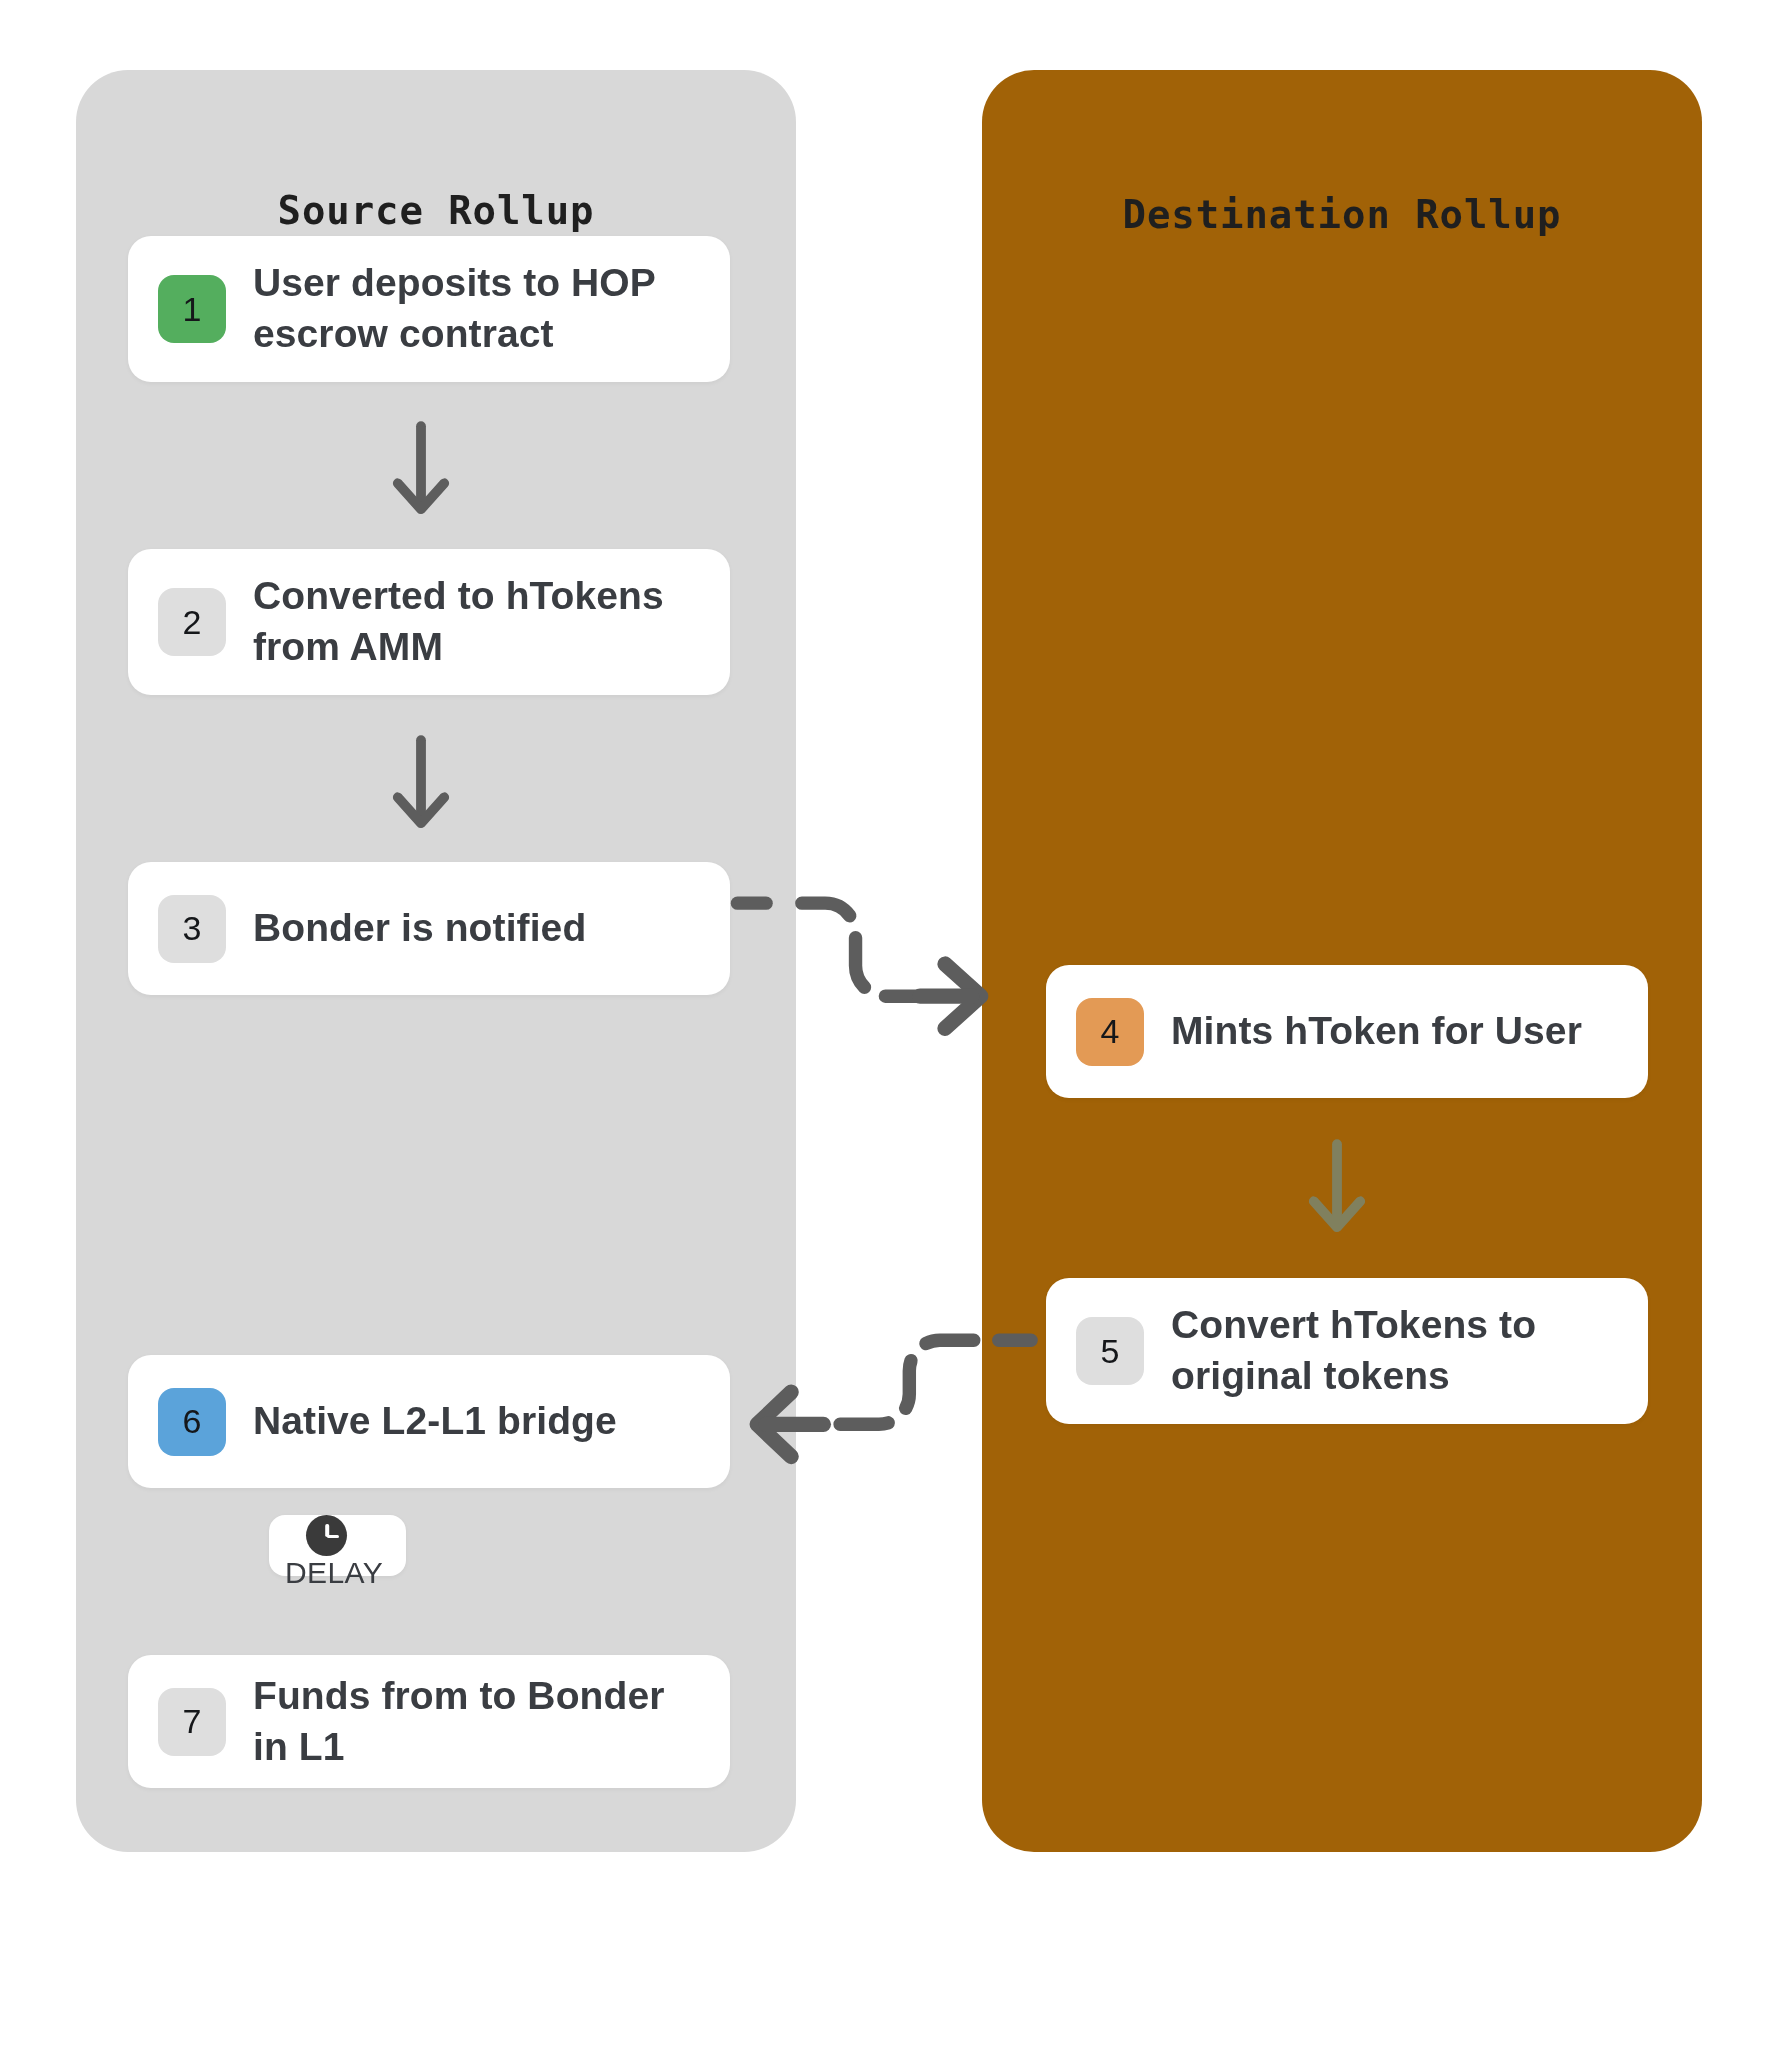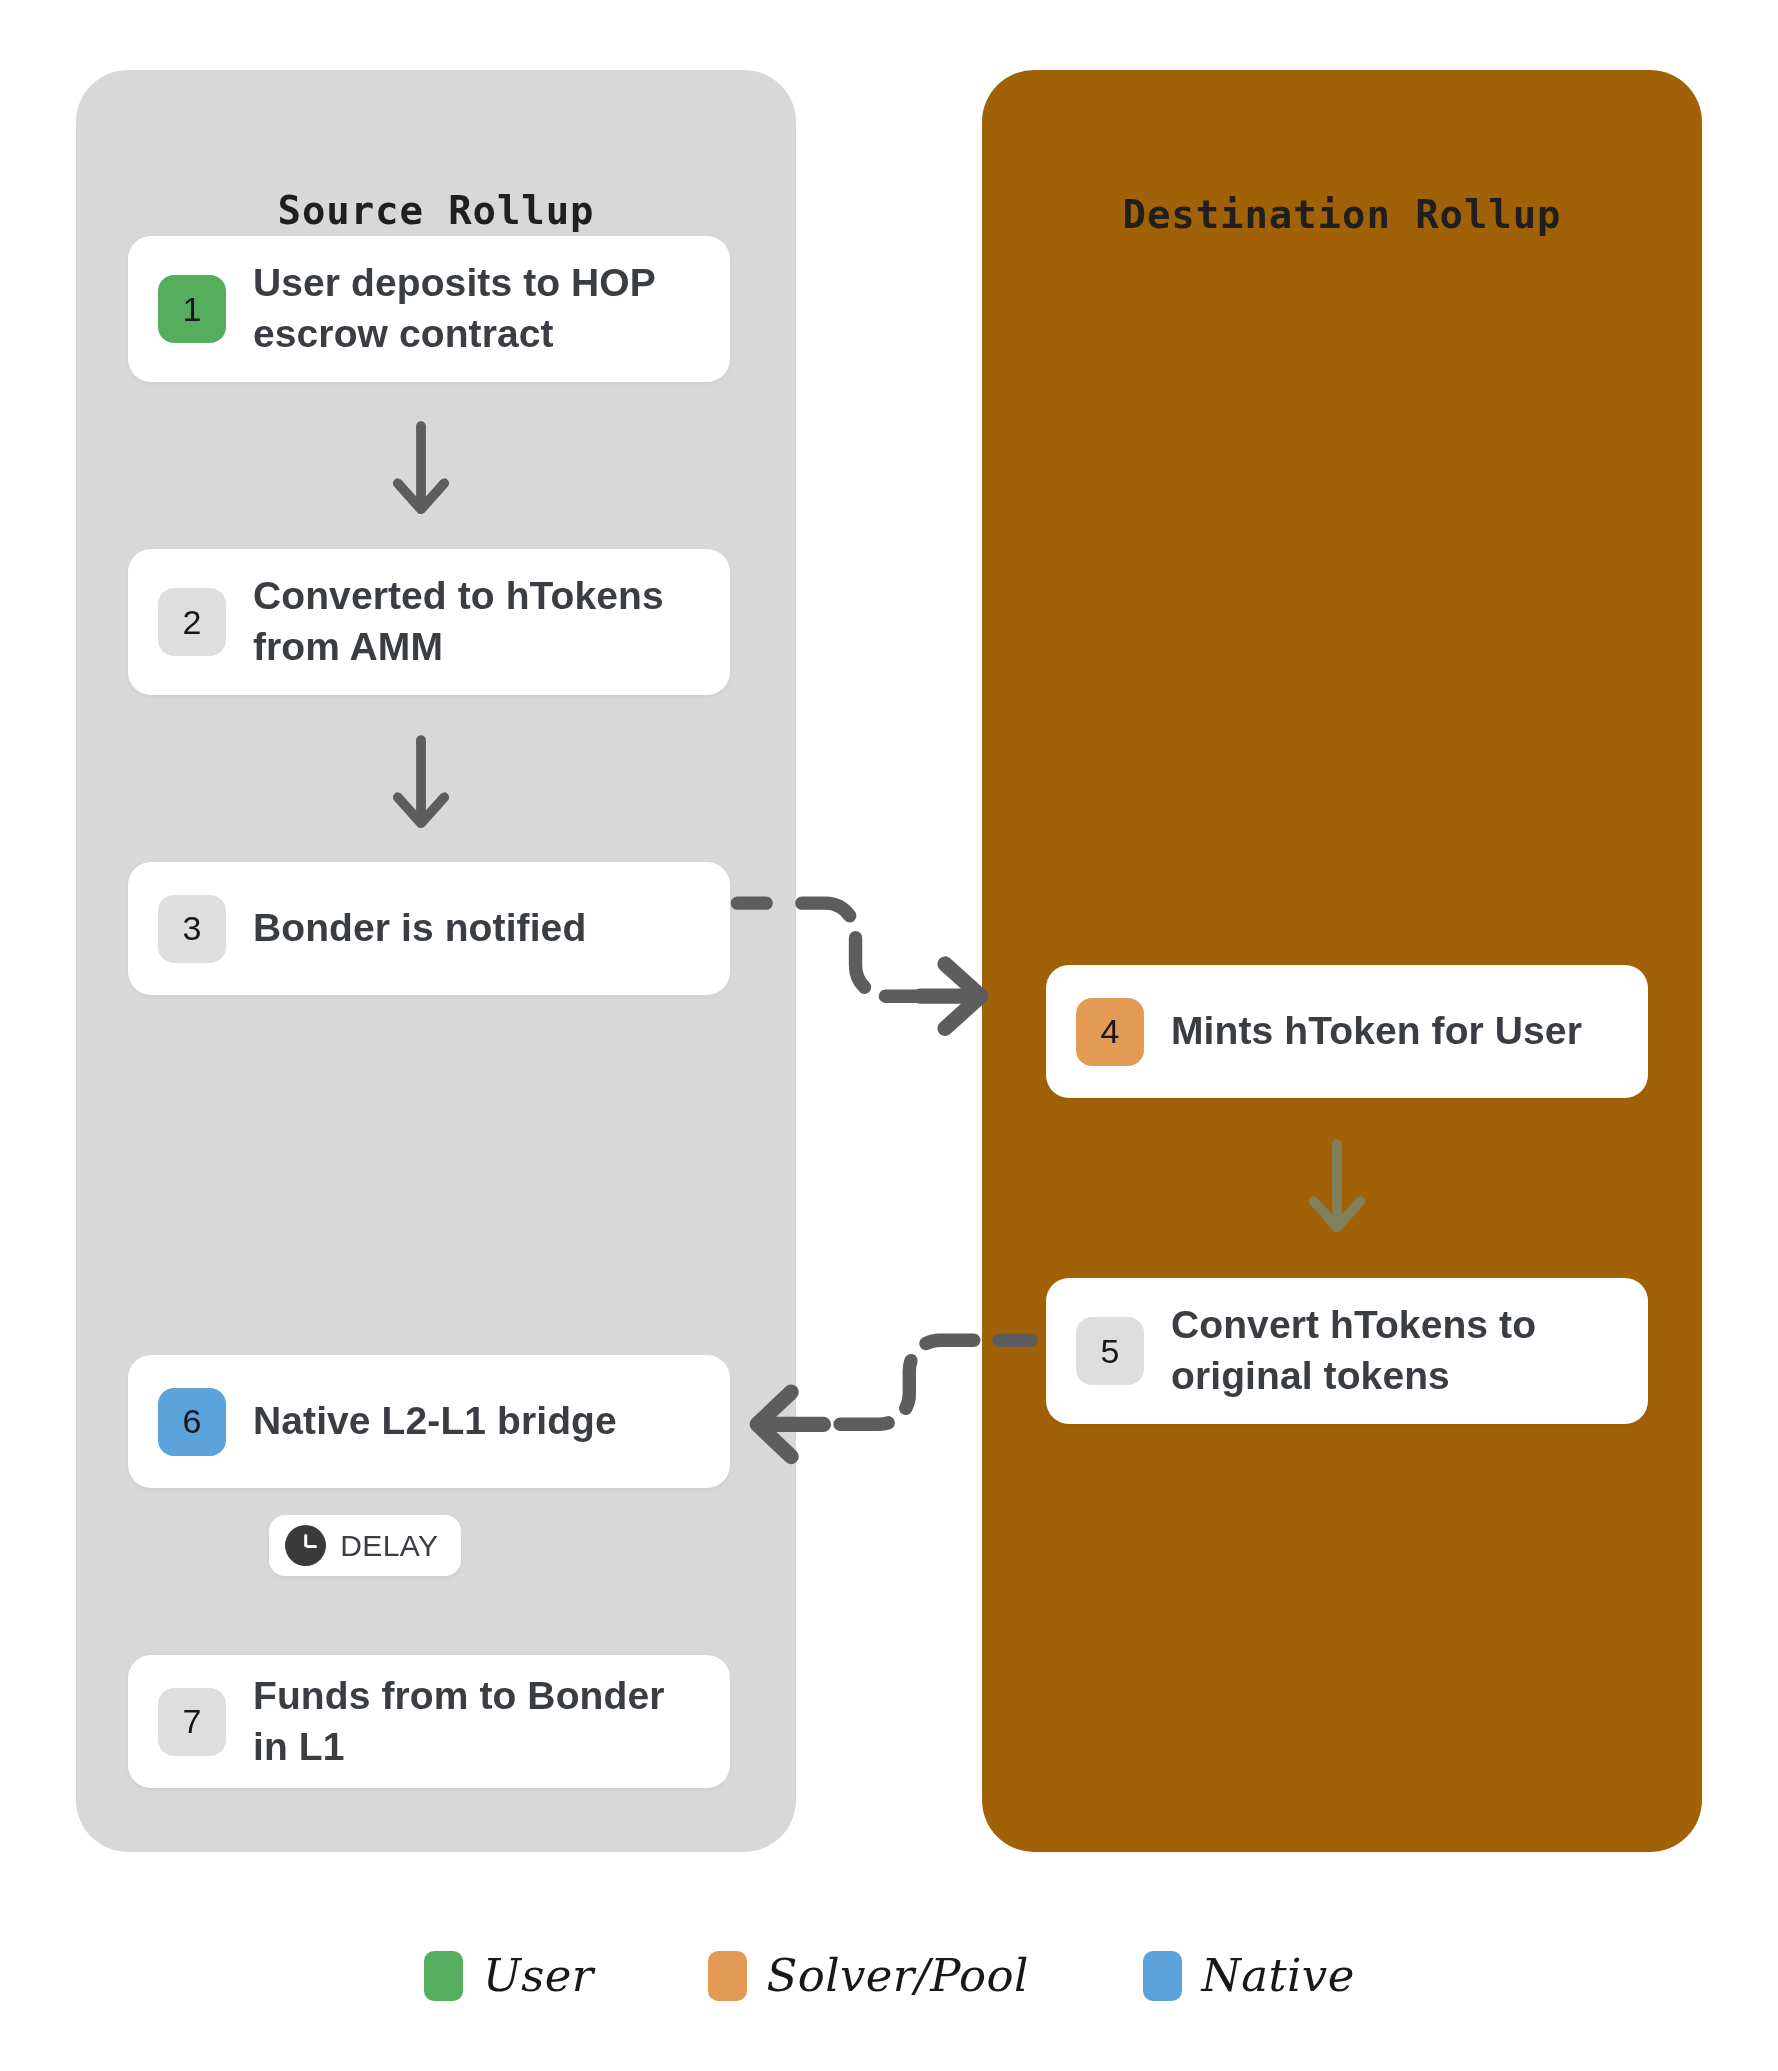--- a/index.html
+++ b/index.html
@@ -76,6 +76,7 @@
     height:61px;border-radius:16px;background:#ffffff;
     display:flex;align-items:center;padding:0 23px 0 16px;
     box-shadow:0 1.8px 4.5px rgba(0,0,0,.045);
+    flex-direction:column;
   }
   .clock{
     width:41px;height:41px;border-radius:50%;background:#3a3a3a;

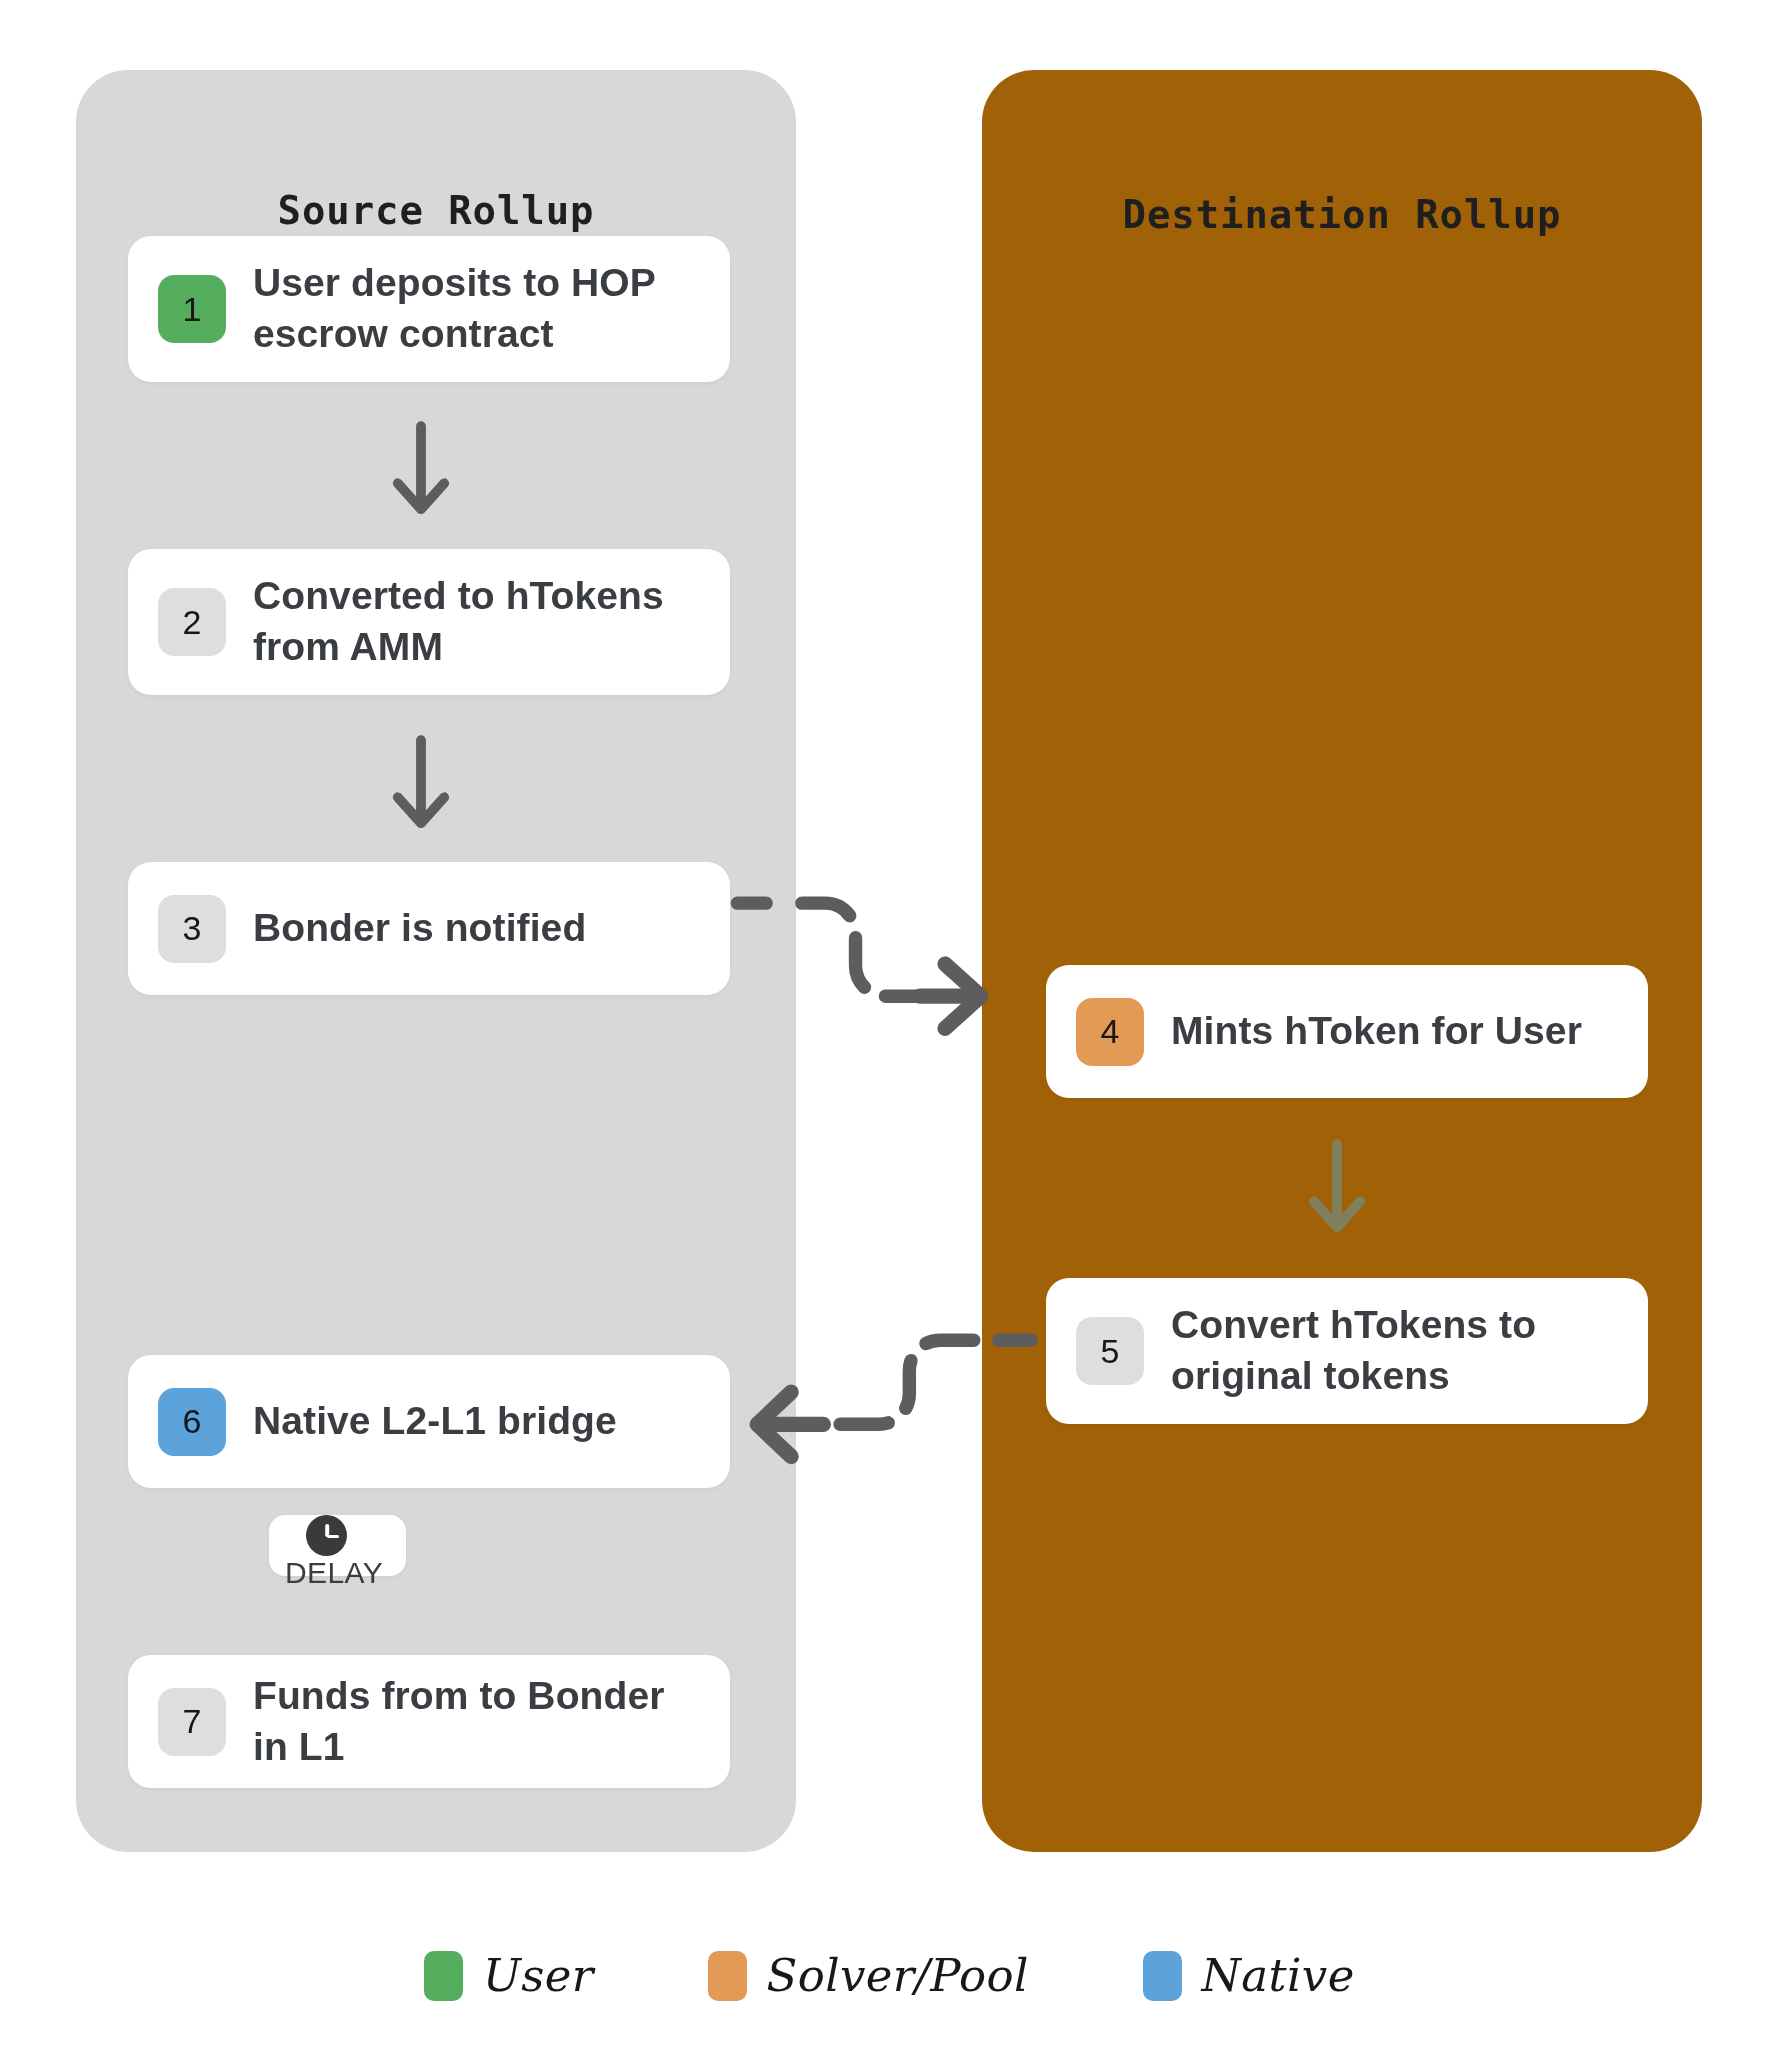--- a/index.html
+++ b/index.html
@@ -208,20 +208,6 @@
     <div class="card-text">Funds from to Bonder in L1</div>
   </div>
 
-  <div id="legend">
-    <div class="legend-item">
-      <div class="legend-swatch" style="background:#54ae5e"></div>
-      <div class="legend-label">User</div>
-    </div>
-    <div class="legend-item">
-      <div class="legend-swatch" style="background:#e39a55"></div>
-      <div class="legend-label">Solver/Pool</div>
-    </div>
-    <div class="legend-item">
-      <div class="legend-swatch" style="background:#5ba3da"></div>
-      <div class="legend-label">Native</div>
-    </div>
-  </div>
 
 </div>
 

